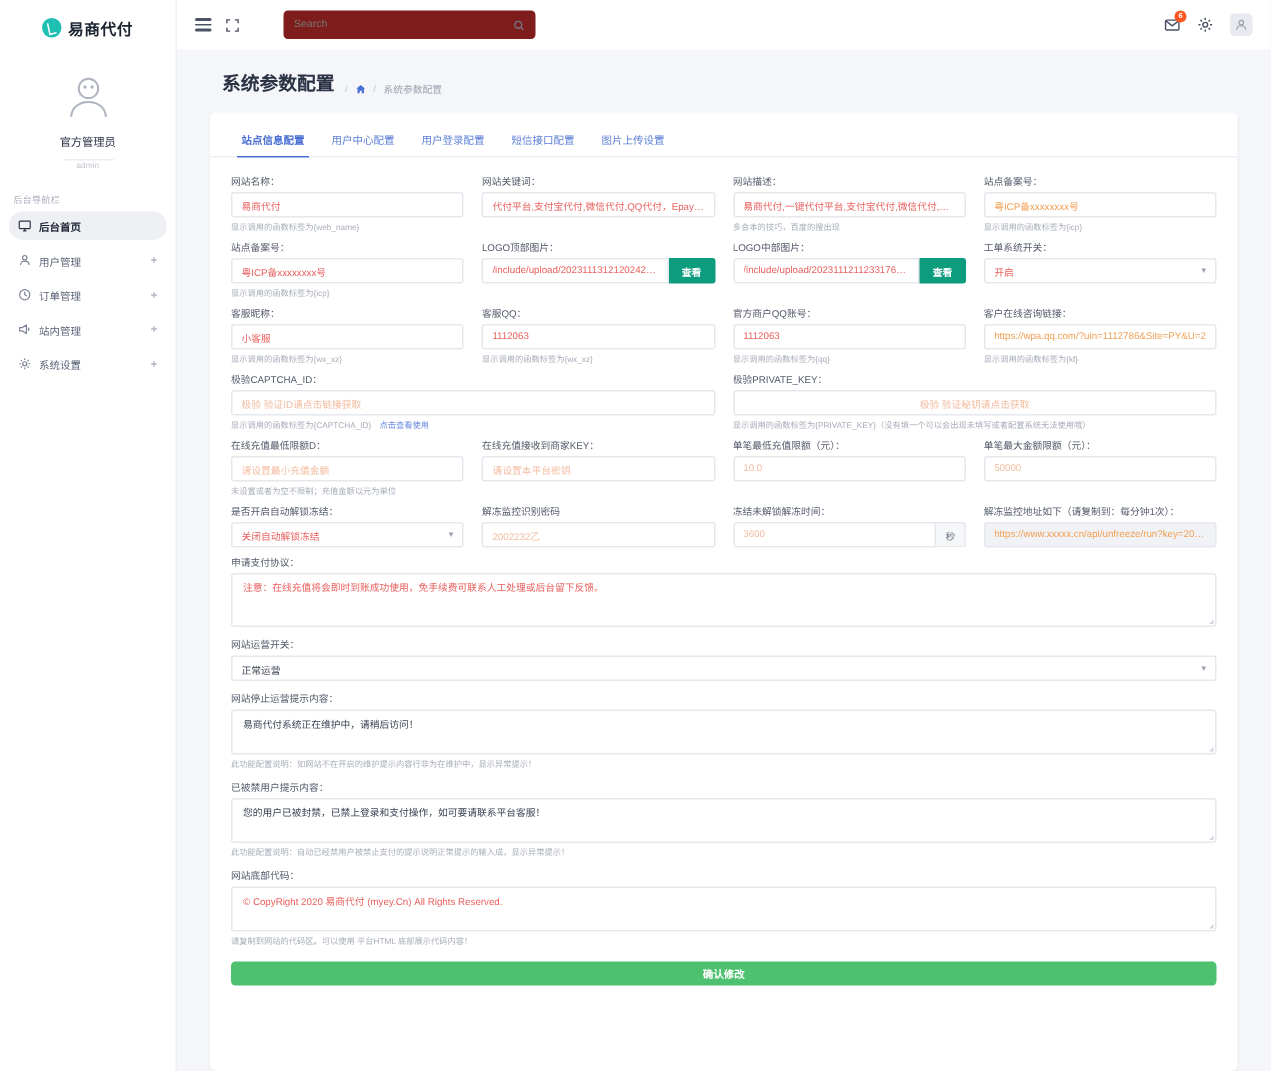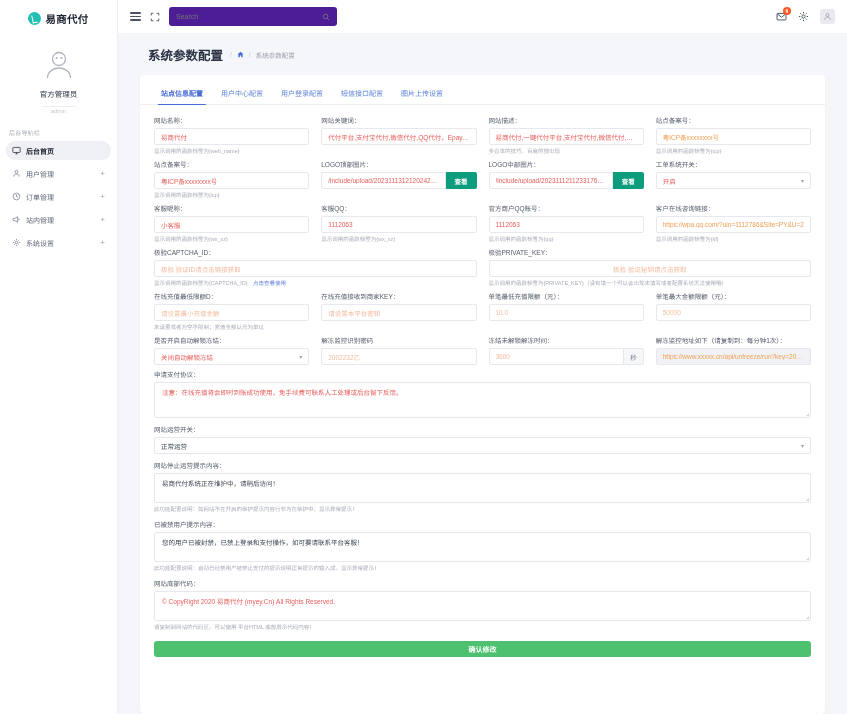--- a/index.html
+++ b/index.html
@@ -81,9 +81,9 @@
   }
   .expand-ico { color: #4b5263; display: flex; }
   .search-box {
-    width: 168px; height: 19px; background: #4c1d95;
+    width: 168px; height: 19px; background: #7f1d1d;
     border-radius: 3px; display: flex; align-items: center;
-    padding: 0 7px; gap: 6px; margin-left: 0; justify-content: center;
+    padding: 0 7px; gap: 6px; margin-left: 20px; justify-content: center;
   }
   .search-box input {
     border: none; background: transparent; outline: none; flex: 1;

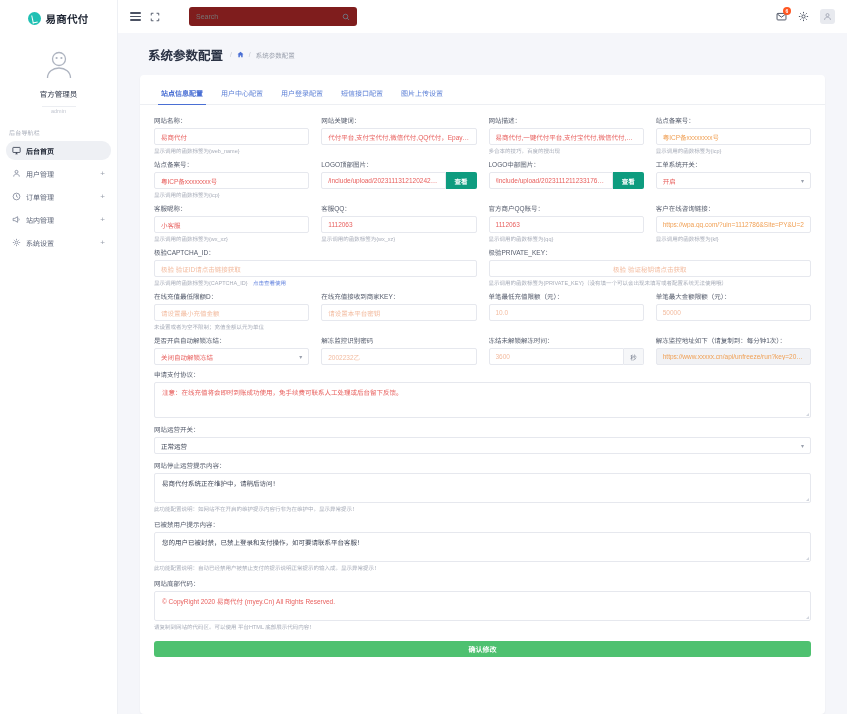--- a/index.html
+++ b/index.html
@@ -114,7 +114,7 @@
   }
 
   .page-head {
-    display: flex; align-items: center; gap: 7px;
+    display: flex; align-items: flex-end; gap: 7px;
     padding: 12px 0 11px 8px;
   }
   .page-title { font-size: 12.5px; font-weight: bold; color: #2b3345; }

